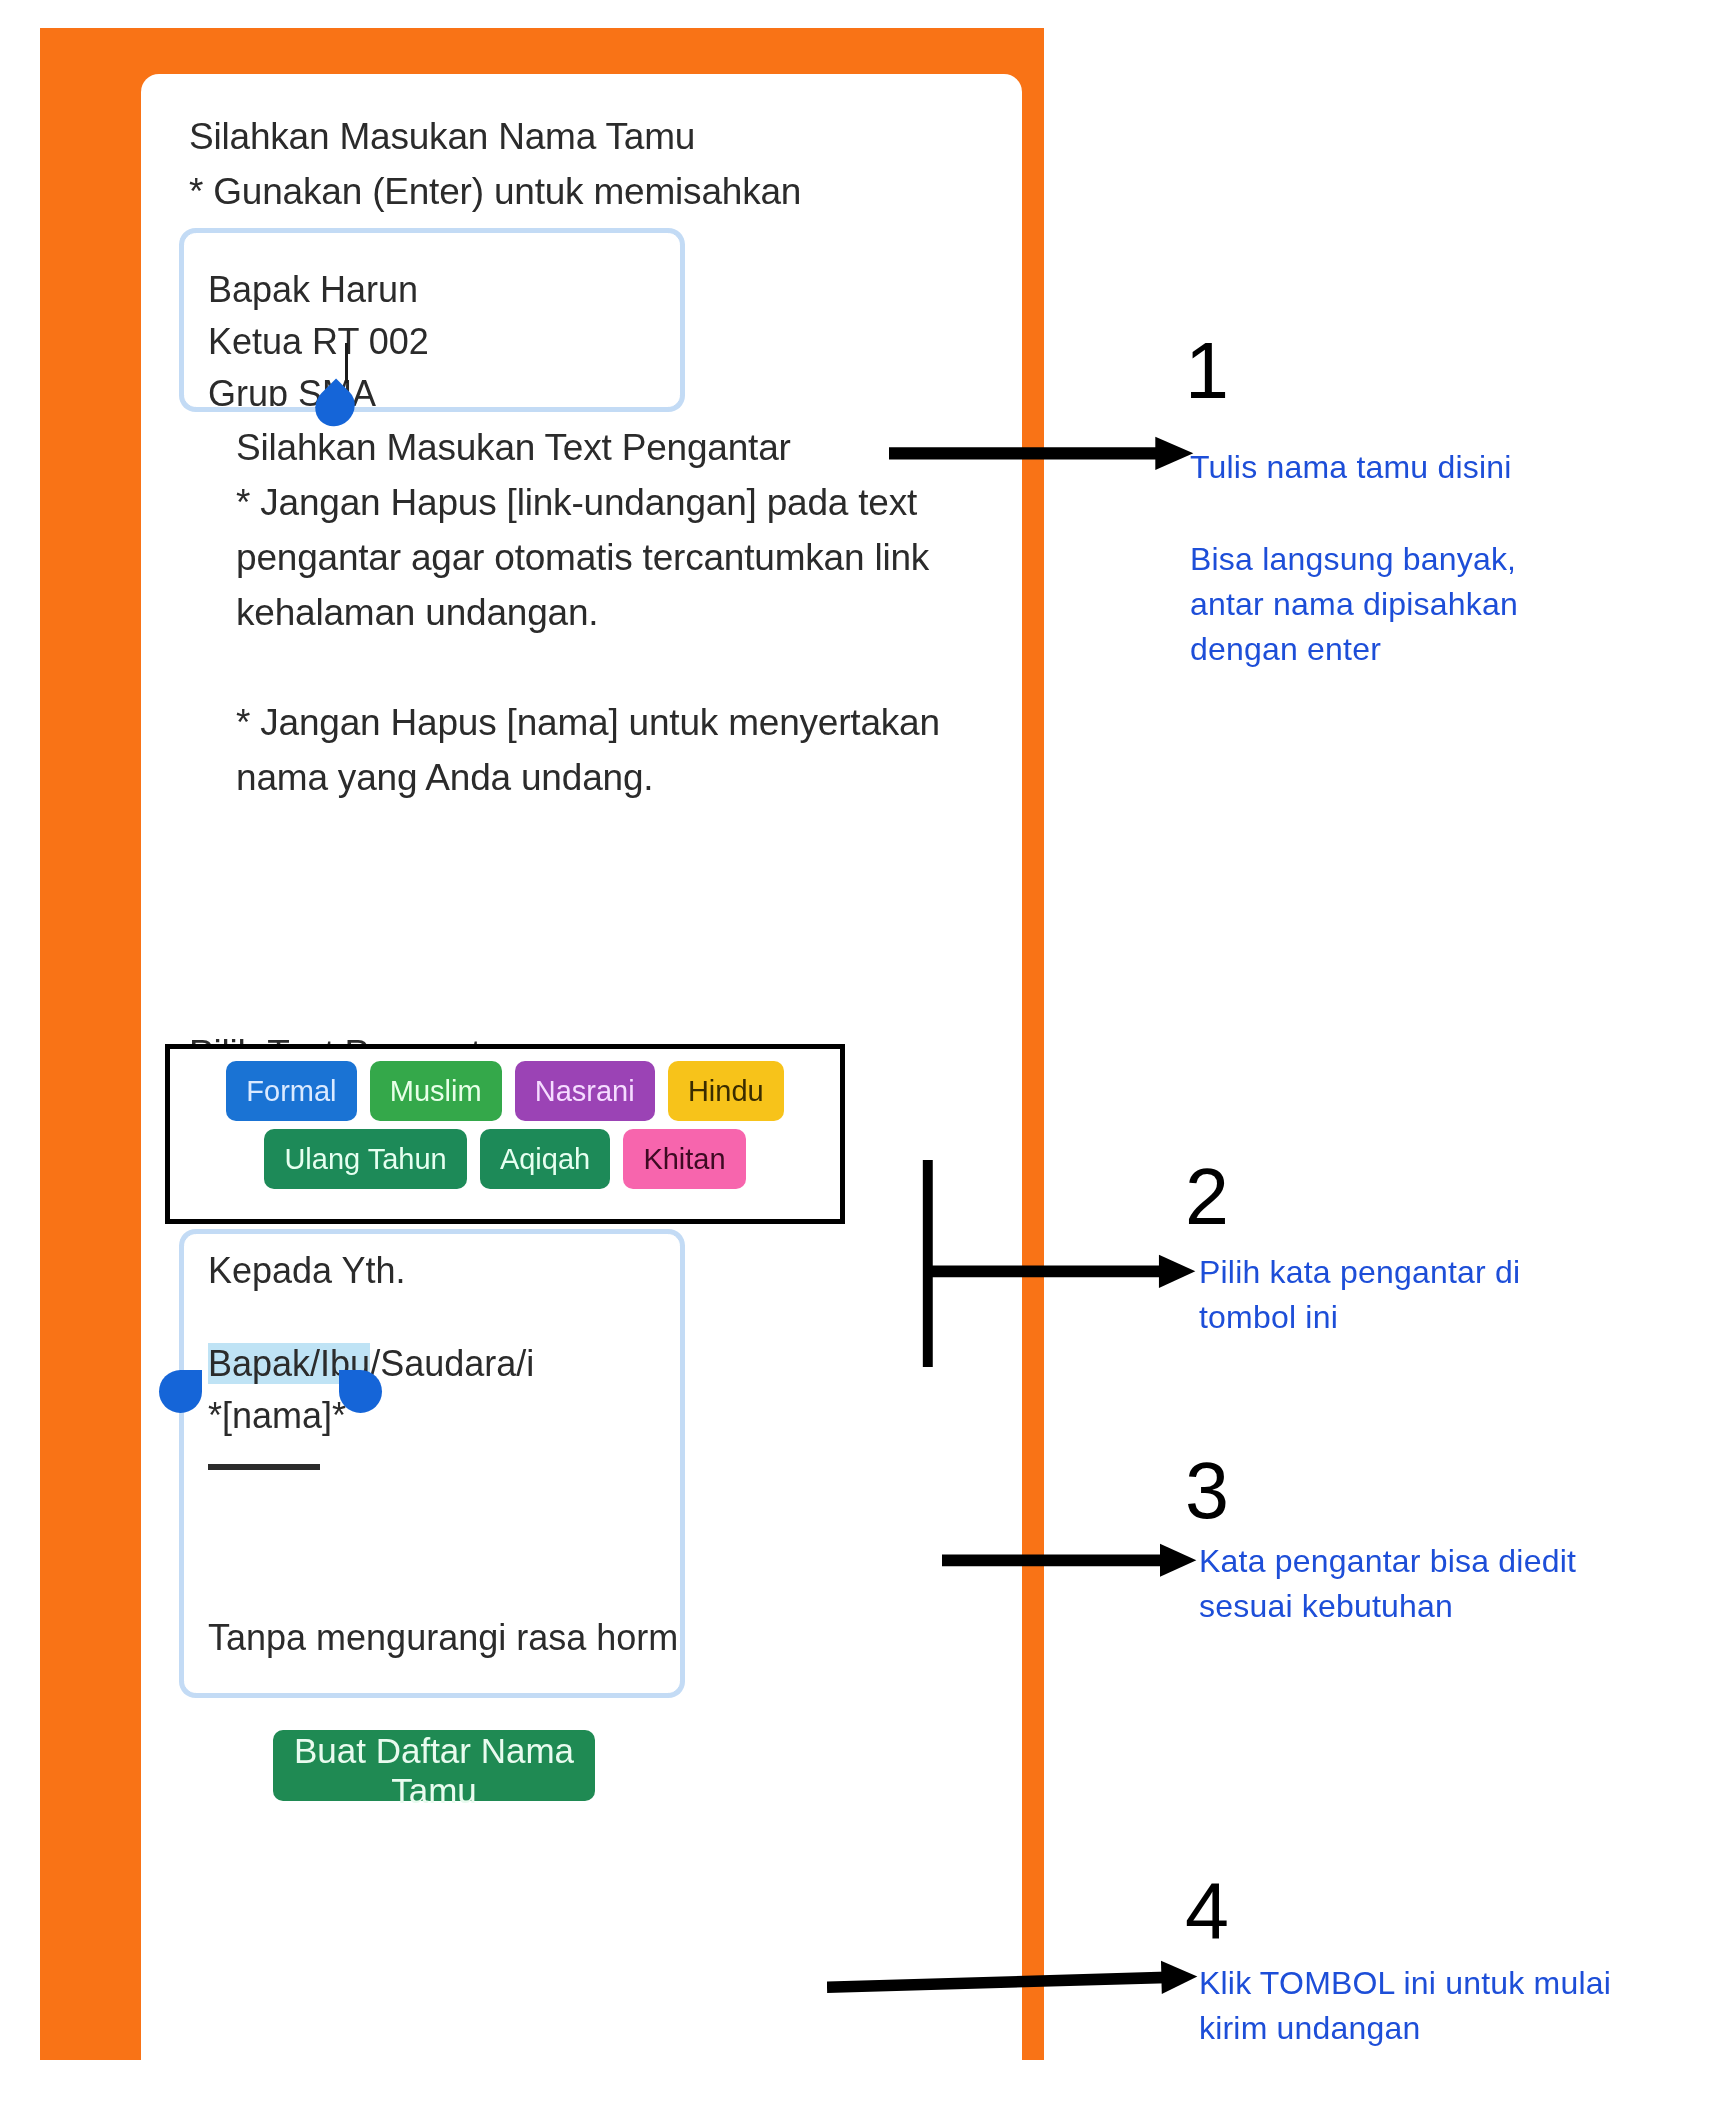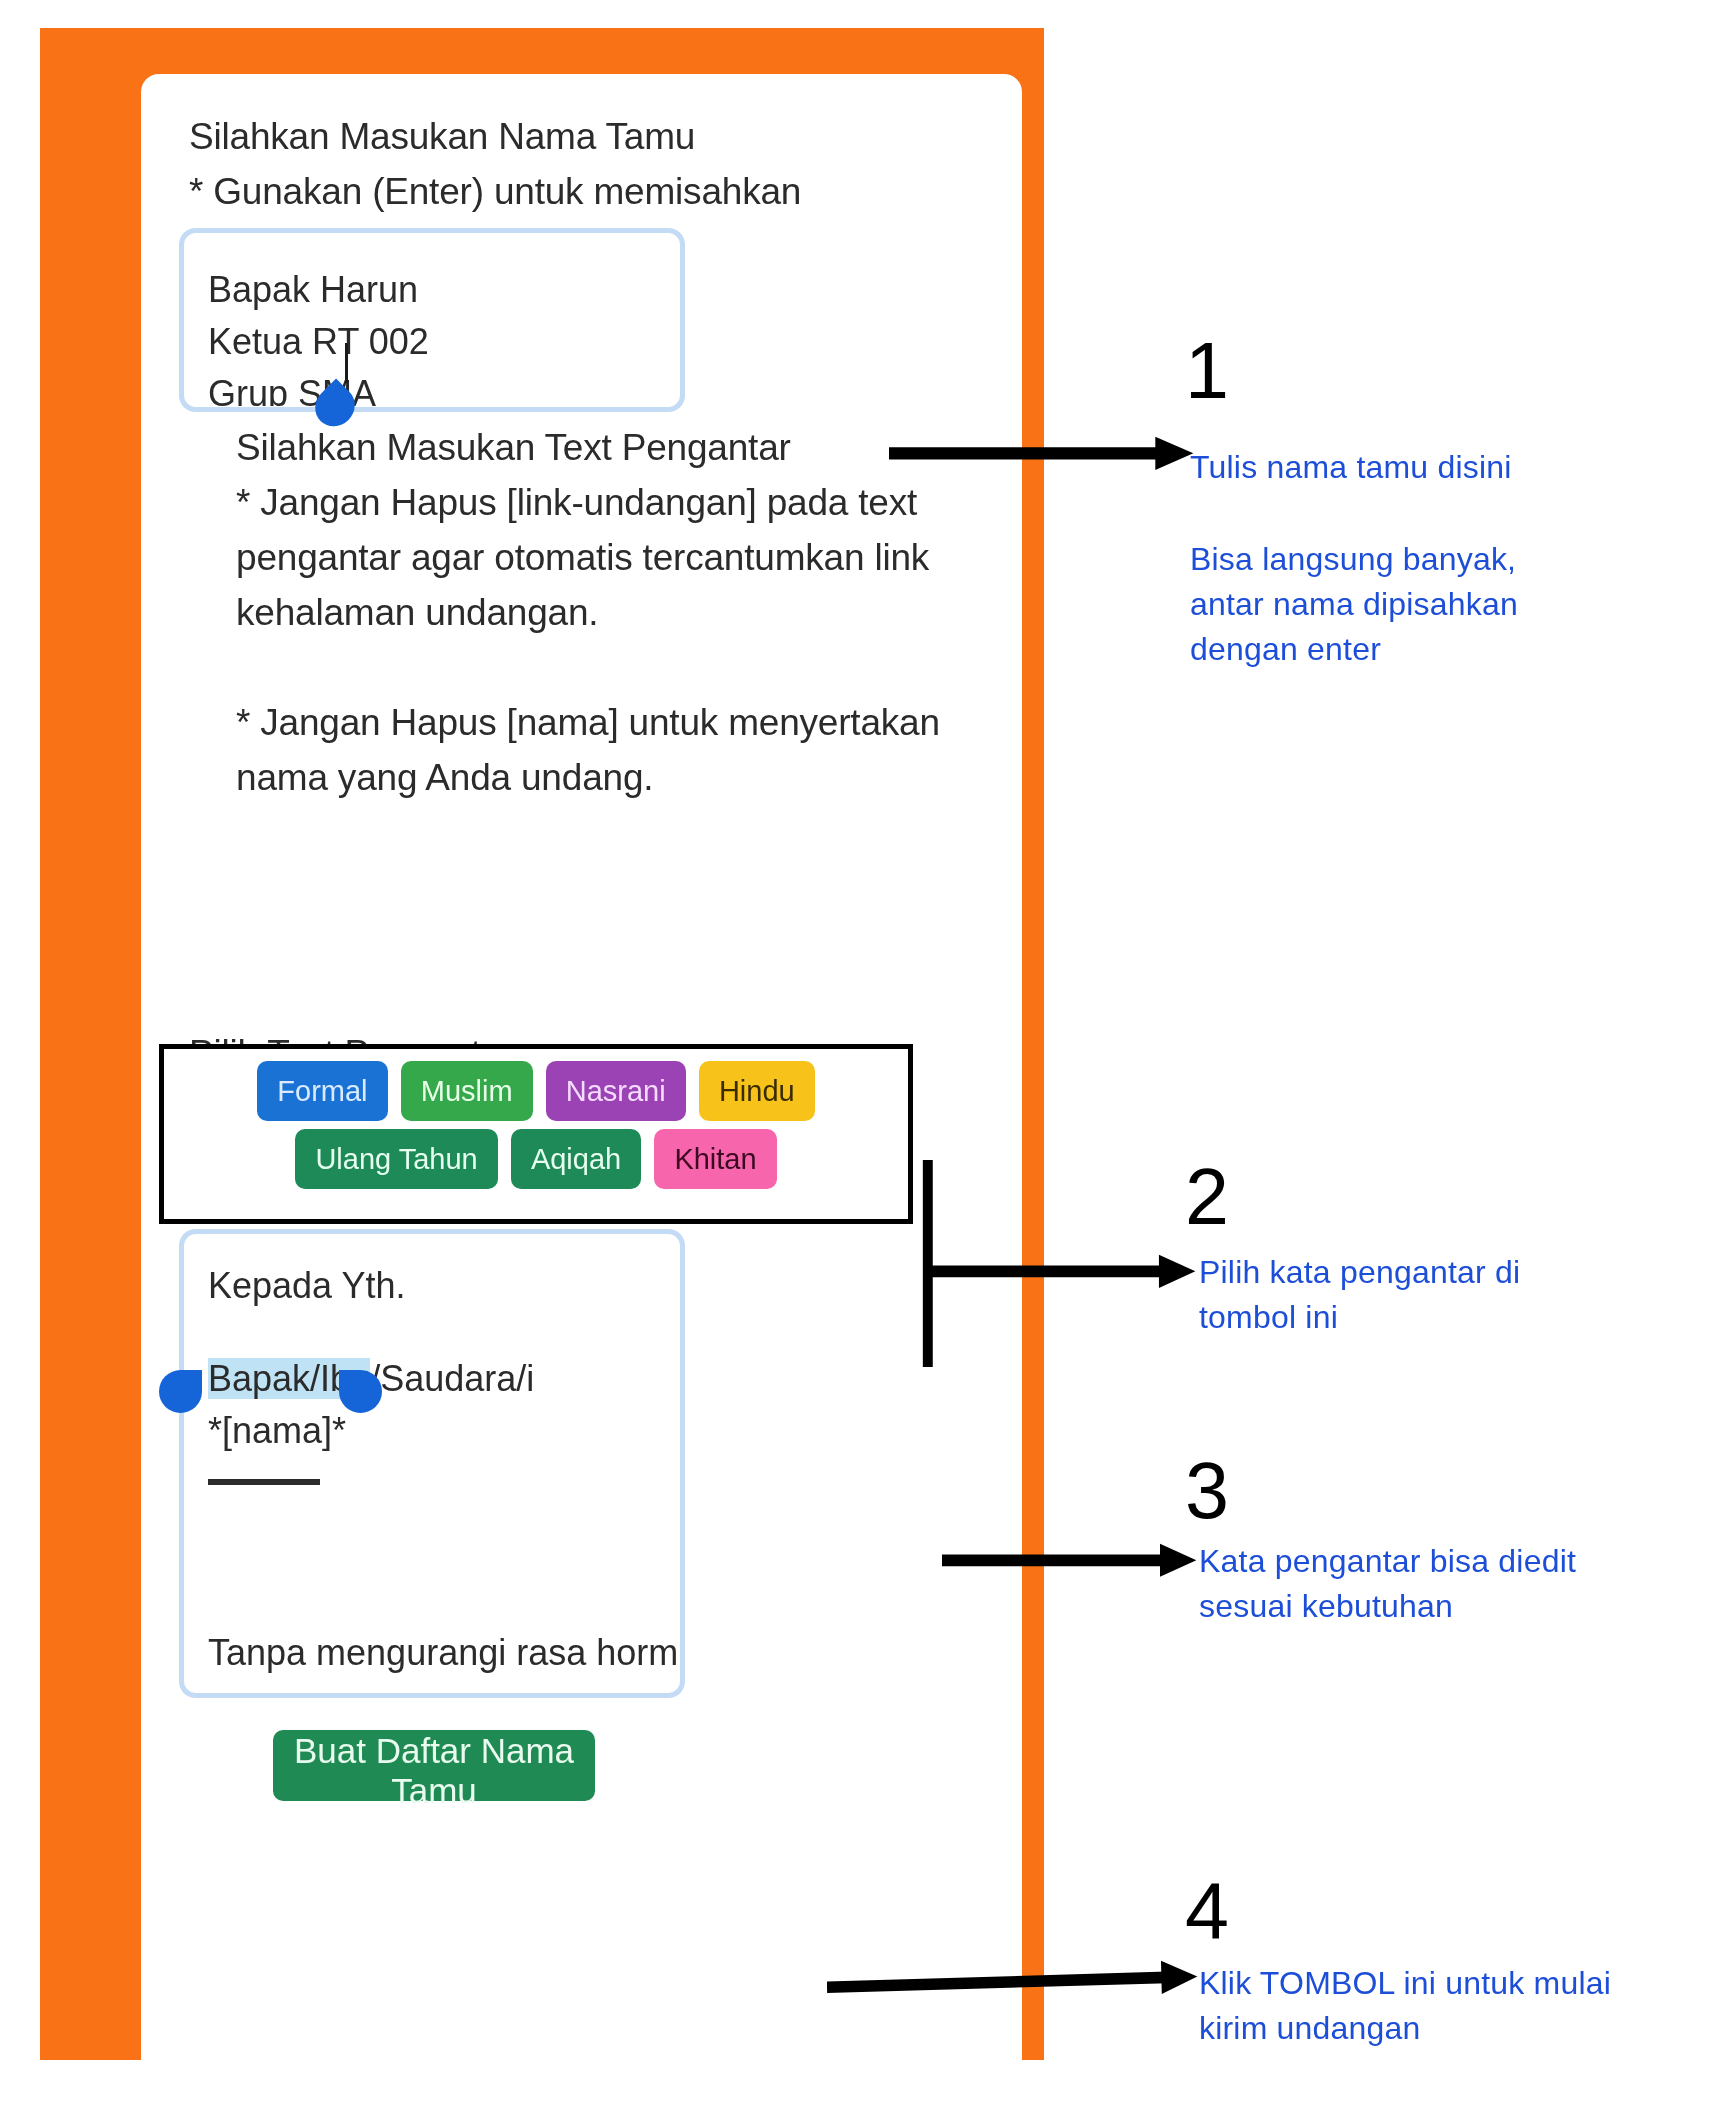--- a/index.html
+++ b/index.html
@@ -121,9 +121,9 @@
   
   #category-box {
     position: absolute;
-    left: 18px;
+    left: 24px;
     top: 970px;
-    width: 754px;
+    width: 680px;
     height: 180px;
     border: 5.8px solid #000000;
     background: #ffffff;

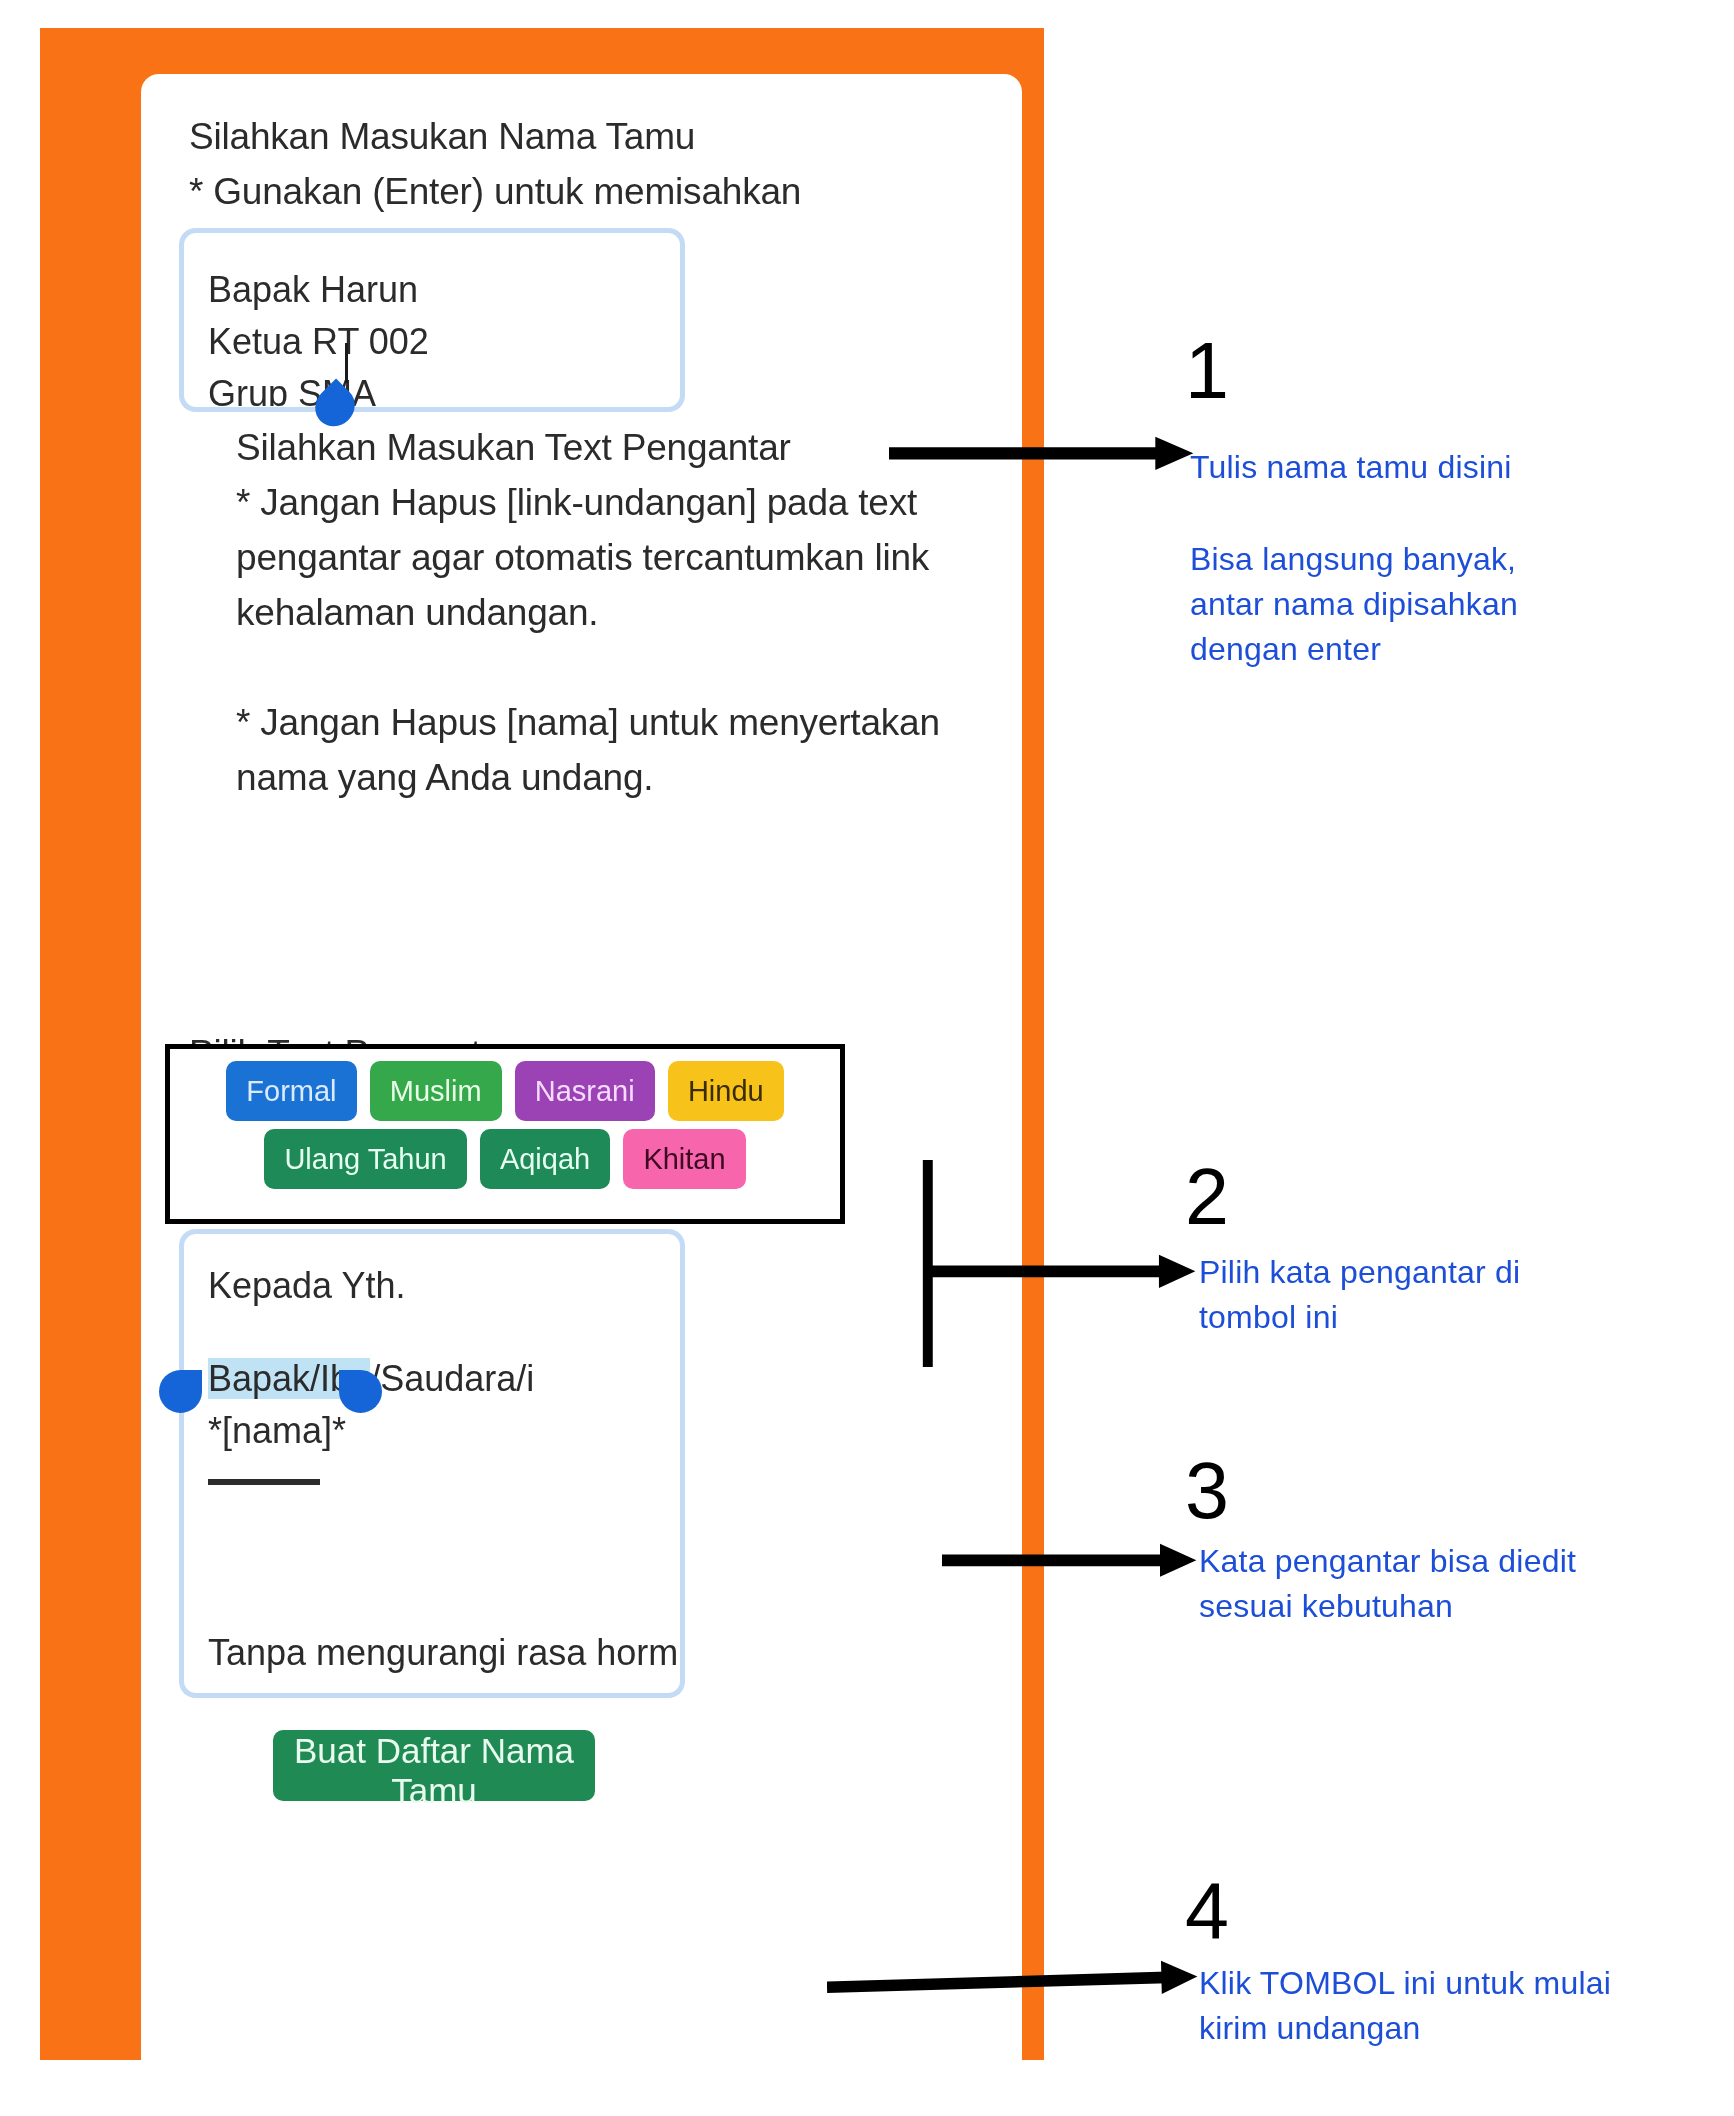--- a/index.html
+++ b/index.html
@@ -160,7 +160,7 @@
     border-radius: 11.6px;
     box-shadow: 0 0 0 5px #c3dbf5;
     box-sizing: border-box;
-    padding: 25px 0 0 23px;
+    padding: 10px 0 0 23px;
     overflow: hidden;
   }
   .msg-line {

